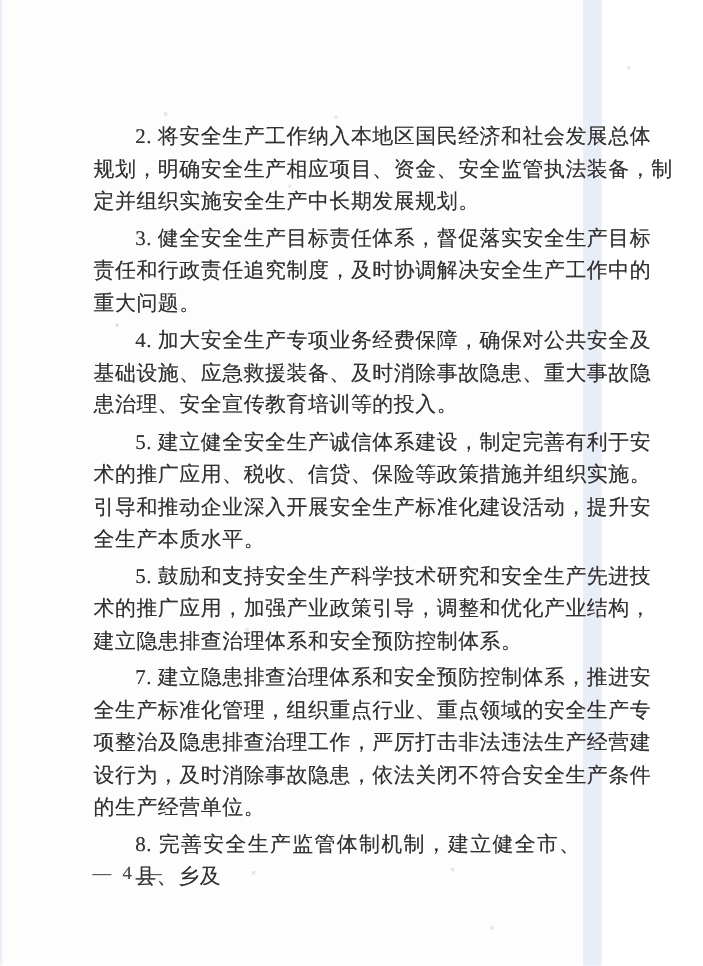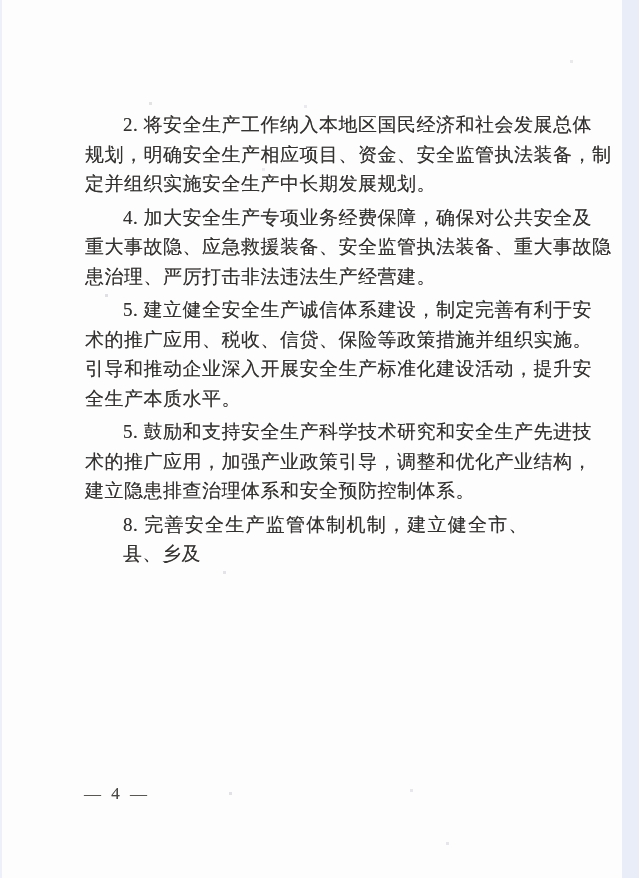--- a/index.html
+++ b/index.html
@@ -12,7 +12,7 @@
   }
   .page {
     position: relative;
-    width: 639px;
+    width: 547px;
     height: 878px;
     background: #fdfdfd;
     font-family: "Liberation Serif", "DejaVu Serif", serif;

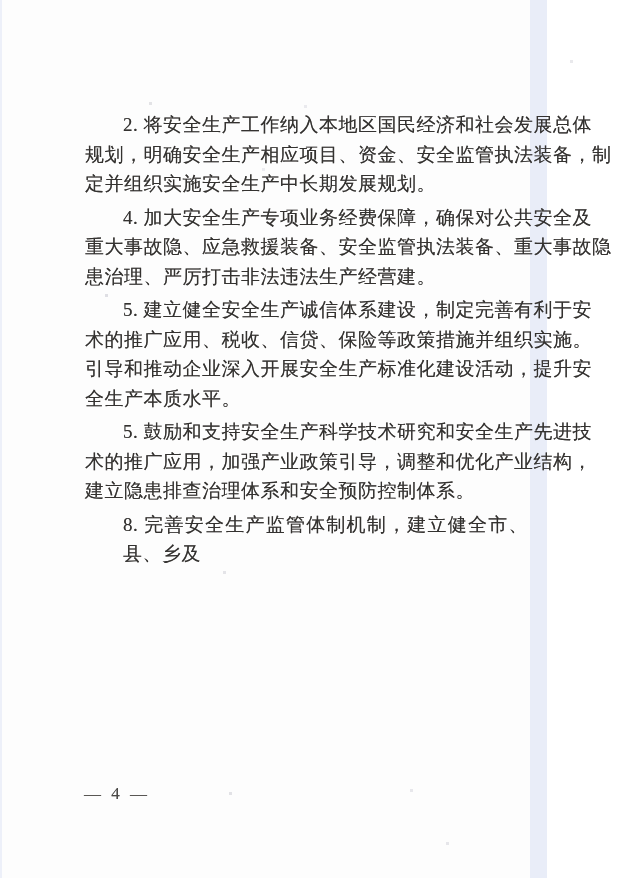--- a/index.html
+++ b/index.html
@@ -98,6 +98,11 @@
         <div class="line last">定并组织实施安全生产中长期发展规划。</div>
       </div>
       <div class="para">
+        <div class="line first">3. 健全安全生产目标责任体系，督促落实安全生产目标</div>
+        <div class="line">责任和行政责任追究制度，及时协调解决安全生产工作中的</div>
+        <div class="line last">重大问题。</div>
+      </div>
+      <div class="para">
         <div class="line first">4. 加大安全生产专项业务经费保障，确保对公共安全及</div>
         <div class="line">重大事故隐、应急救援装备、安全监管执法装备、重大事故隐</div>
         <div class="line last">患治理、严厉打击非法违法生产经营建。</div>

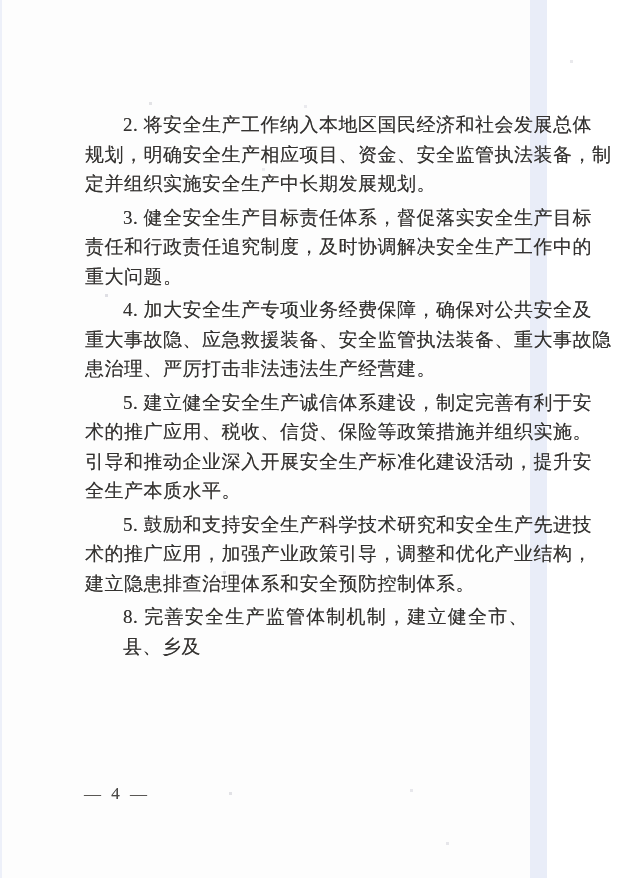--- a/index.html
+++ b/index.html
@@ -104,7 +104,7 @@
       </div>
       <div class="para">
         <div class="line first">4. 加大安全生产专项业务经费保障，确保对公共安全及</div>
-        <div class="line">重大事故隐、应急救援装备、安全监管执法装备、重大事故隐</div>
+        <div class="line">基础设施、应急救援装备、及时消除事故隐患、重大事故隐</div>
         <div class="line last">患治理、严厉打击非法违法生产经营建。</div>
       </div>
       <div class="para">

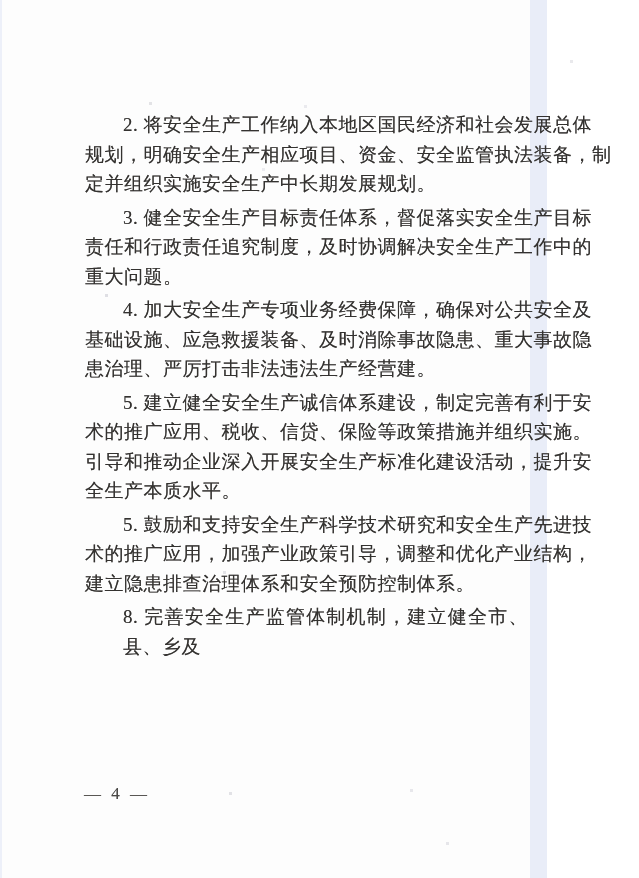--- a/index.html
+++ b/index.html
@@ -105,7 +105,7 @@
       <div class="para">
         <div class="line first">4. 加大安全生产专项业务经费保障，确保对公共安全及</div>
         <div class="line">基础设施、应急救援装备、及时消除事故隐患、重大事故隐</div>
-        <div class="line last">患治理、严厉打击非法违法生产经营建。</div>
+        <div class="line last">患治理、安全宣传教育培训等的投入。</div>
       </div>
       <div class="para">
         <div class="line first">5. 建立健全安全生产诚信体系建设，制定完善有利于安</div>

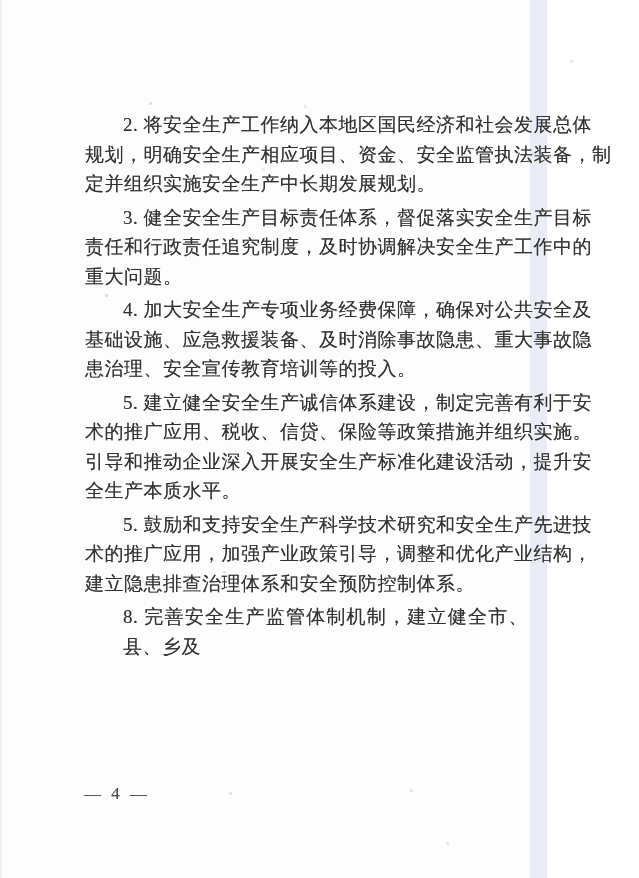--- a/index.html
+++ b/index.html
@@ -119,6 +119,13 @@
         <div class="line last">建立隐患排查治理体系和安全预防控制体系。</div>
       </div>
       <div class="para">
+        <div class="line first">7. 建立隐患排查治理体系和安全预防控制体系，推进安</div>
+        <div class="line">全生产标准化管理，组织重点行业、重点领域的安全生产专</div>
+        <div class="line">项整治及隐患排查治理工作，严厉打击非法违法生产经营建</div>
+        <div class="line">设行为，及时消除事故隐患，依法关闭不符合安全生产条件</div>
+        <div class="line last">的生产经营单位。</div>
+      </div>
+      <div class="para">
         <div class="line first last">8. 完善安全生产监管体制机制，建立健全市、县、乡及</div>
       </div>
     </div>

